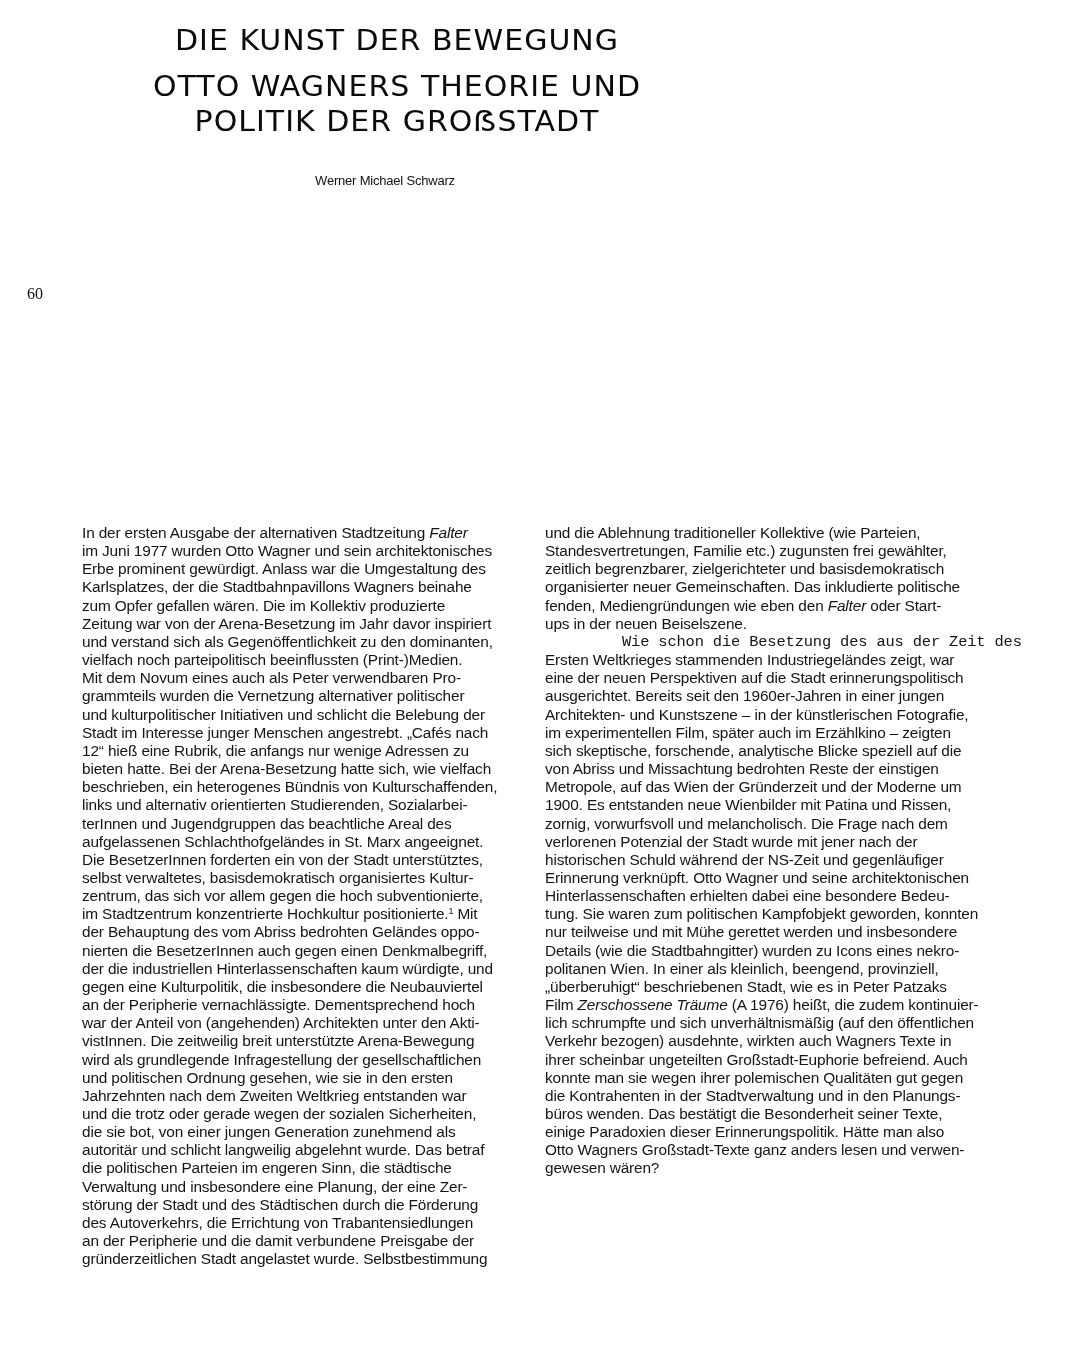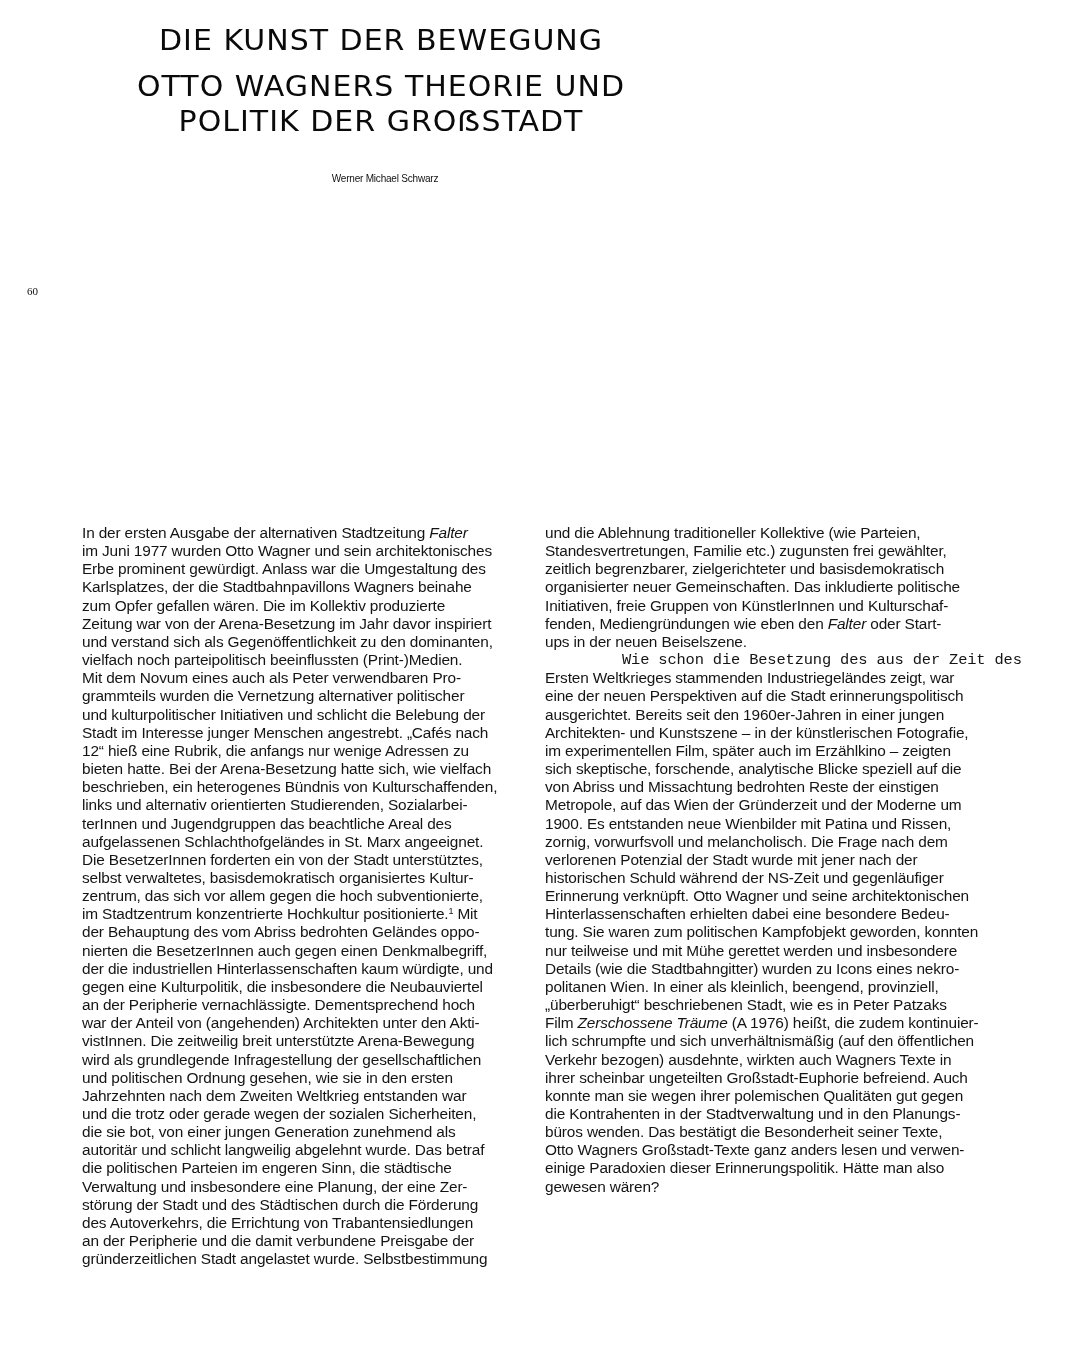--- a/index.html
+++ b/index.html
@@ -16,7 +16,7 @@
     }
     .title-block {
       position: absolute;
-      left: 76px;
+      left: 92px;
       top: 22px;
       width: 610px;
       text-align: center;

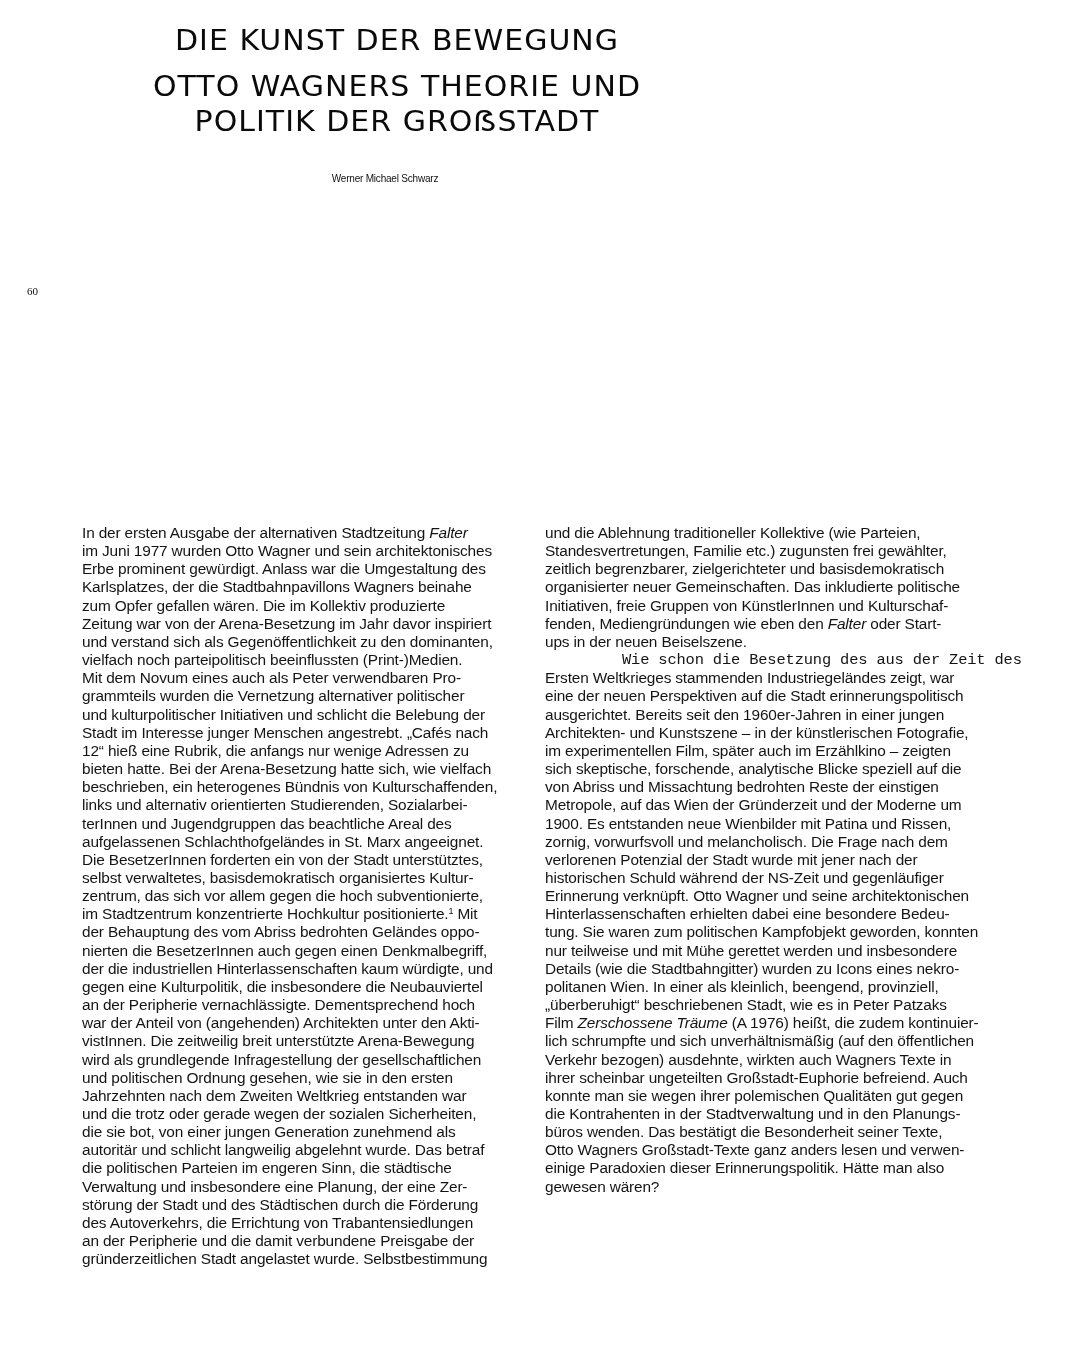--- a/index.html
+++ b/index.html
@@ -46,7 +46,7 @@
       width: 610px;
       text-align: center;
       font-family: "Liberation Sans", sans-serif;
-      font-size: 10px;
+      font-size: 13px;
       color: #111111;
       letter-spacing: -0.2px;
     }

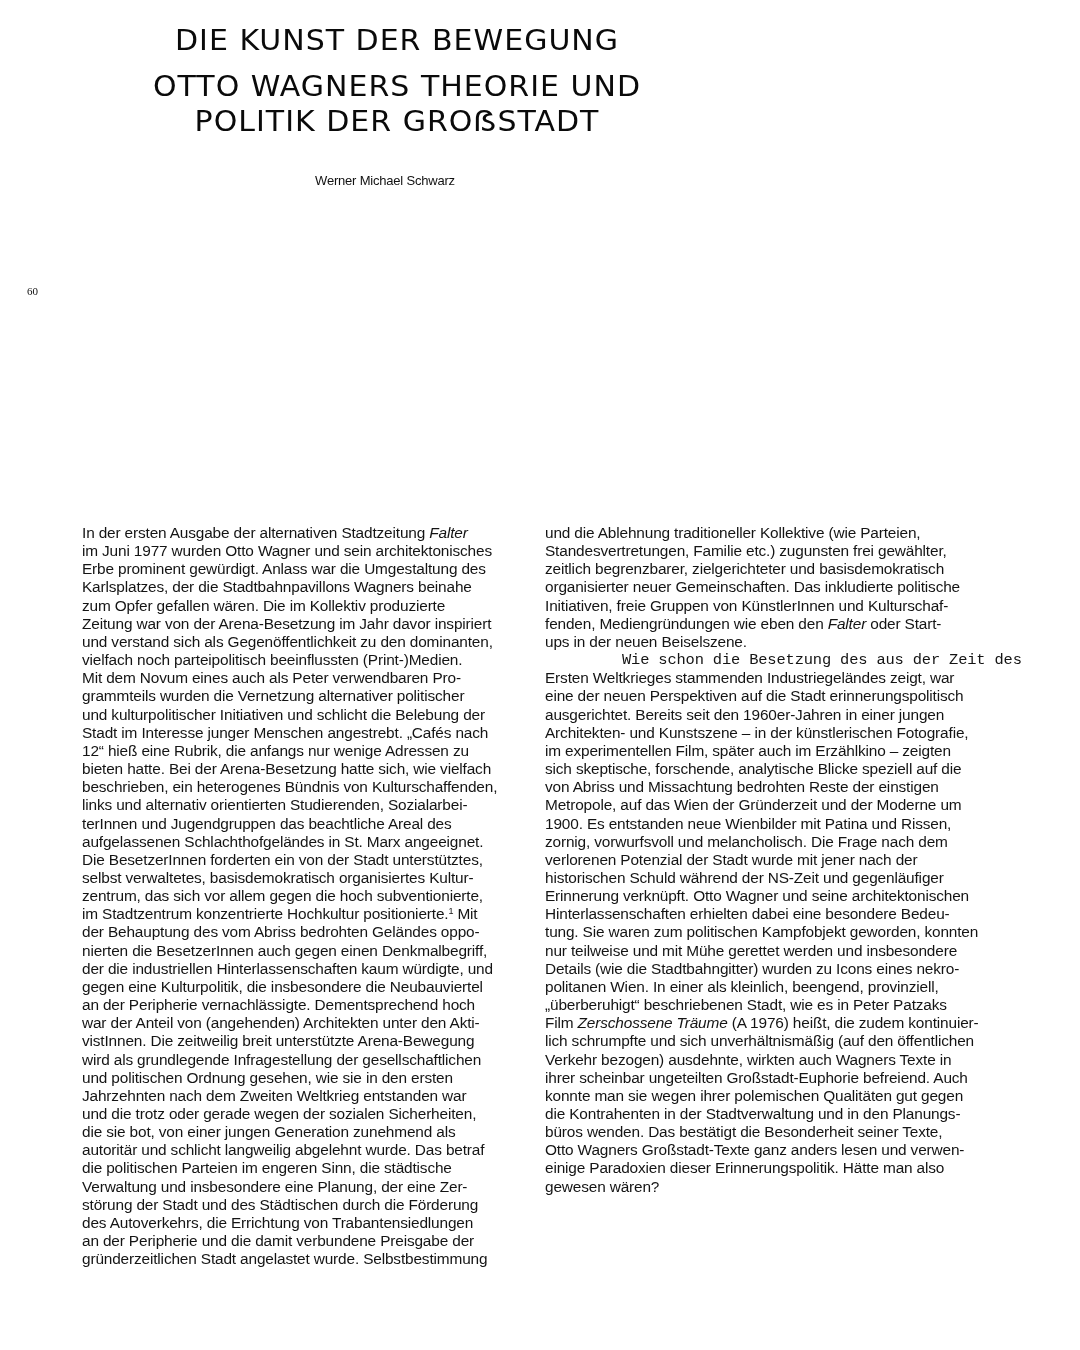--- a/index.html
+++ b/index.html
@@ -55,7 +55,7 @@
       left: 27px;
       top: 285px;
       font-family: "Liberation Serif", serif;
-      font-size: 11px;
+      font-size: 16px;
       color: #111111;
     }
     .column {

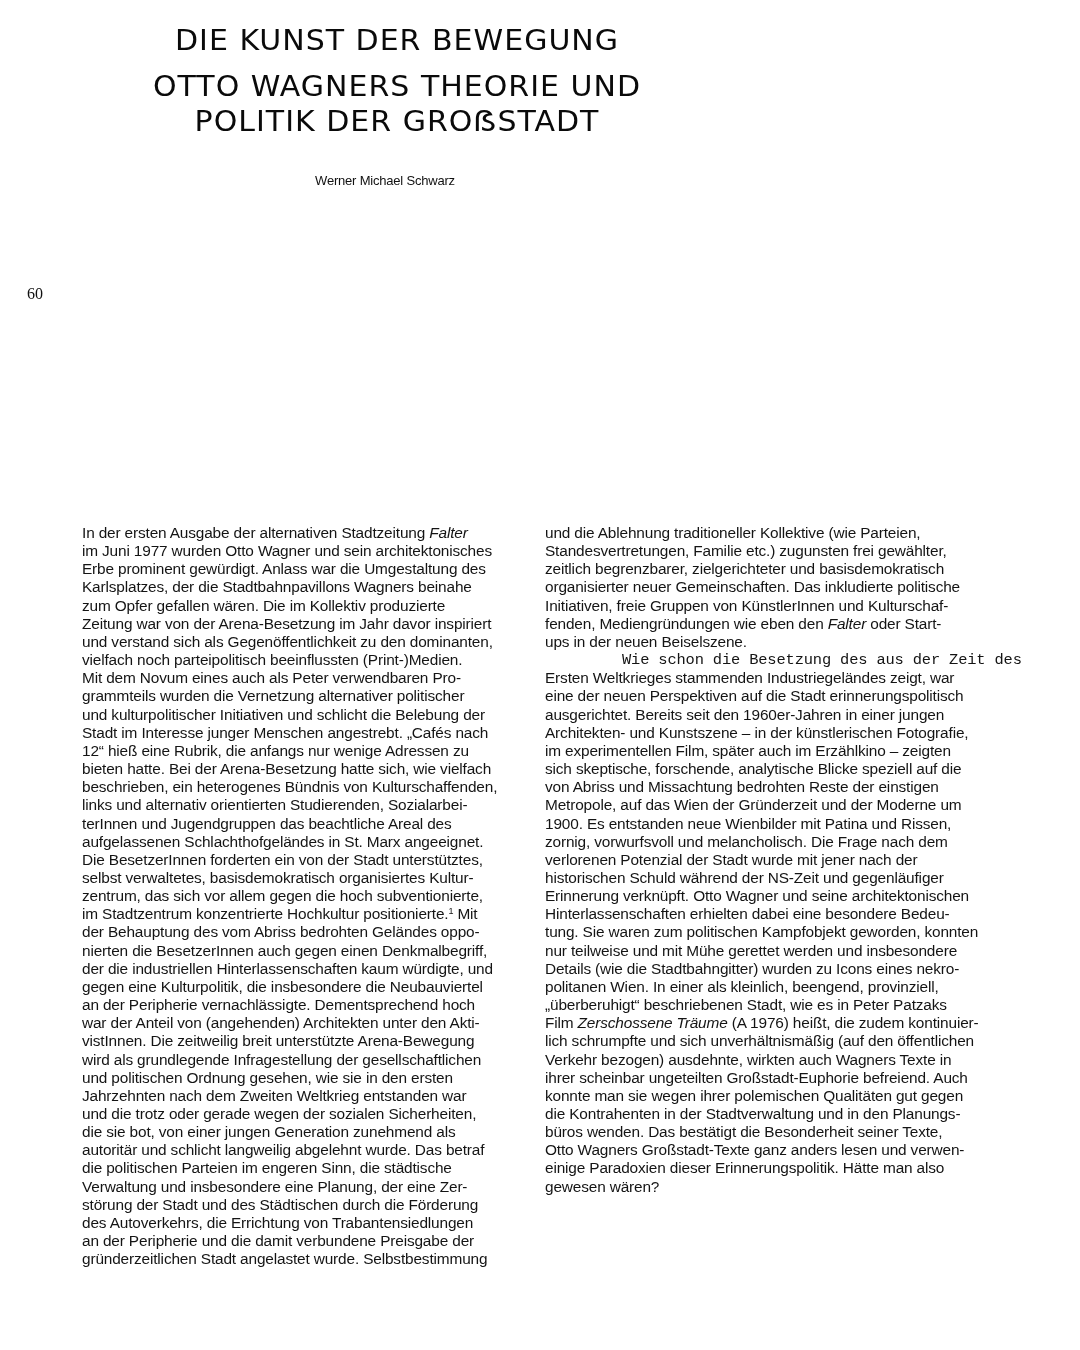--- a/index.html
+++ b/index.html
@@ -138,7 +138,6 @@
     <span class="line"><span>Standesvertretungen, Familie etc.) zugunsten frei gewählter,</span></span>
     <span class="line"><span>zeitlich begrenzbarer, zielgerichteter und basisdemokratisch</span></span>
     <span class="line"><span>organisierter neuer Gemeinschaften. Das inkludierte politische</span></span>
-    <span class="line"><span>Initiativen, freie Gruppen von KünstlerInnen und Kulturschaf-</span></span>
     <span class="line"><span>fenden, Mediengründungen wie eben den </span><em>Falter</em><span> oder Start-</span></span>
     <span class="line"><span>ups in der neuen Beiselszene.</span></span>
     <span class="line indent"><span>Wie schon die Besetzung des aus der Zeit des</span></span>

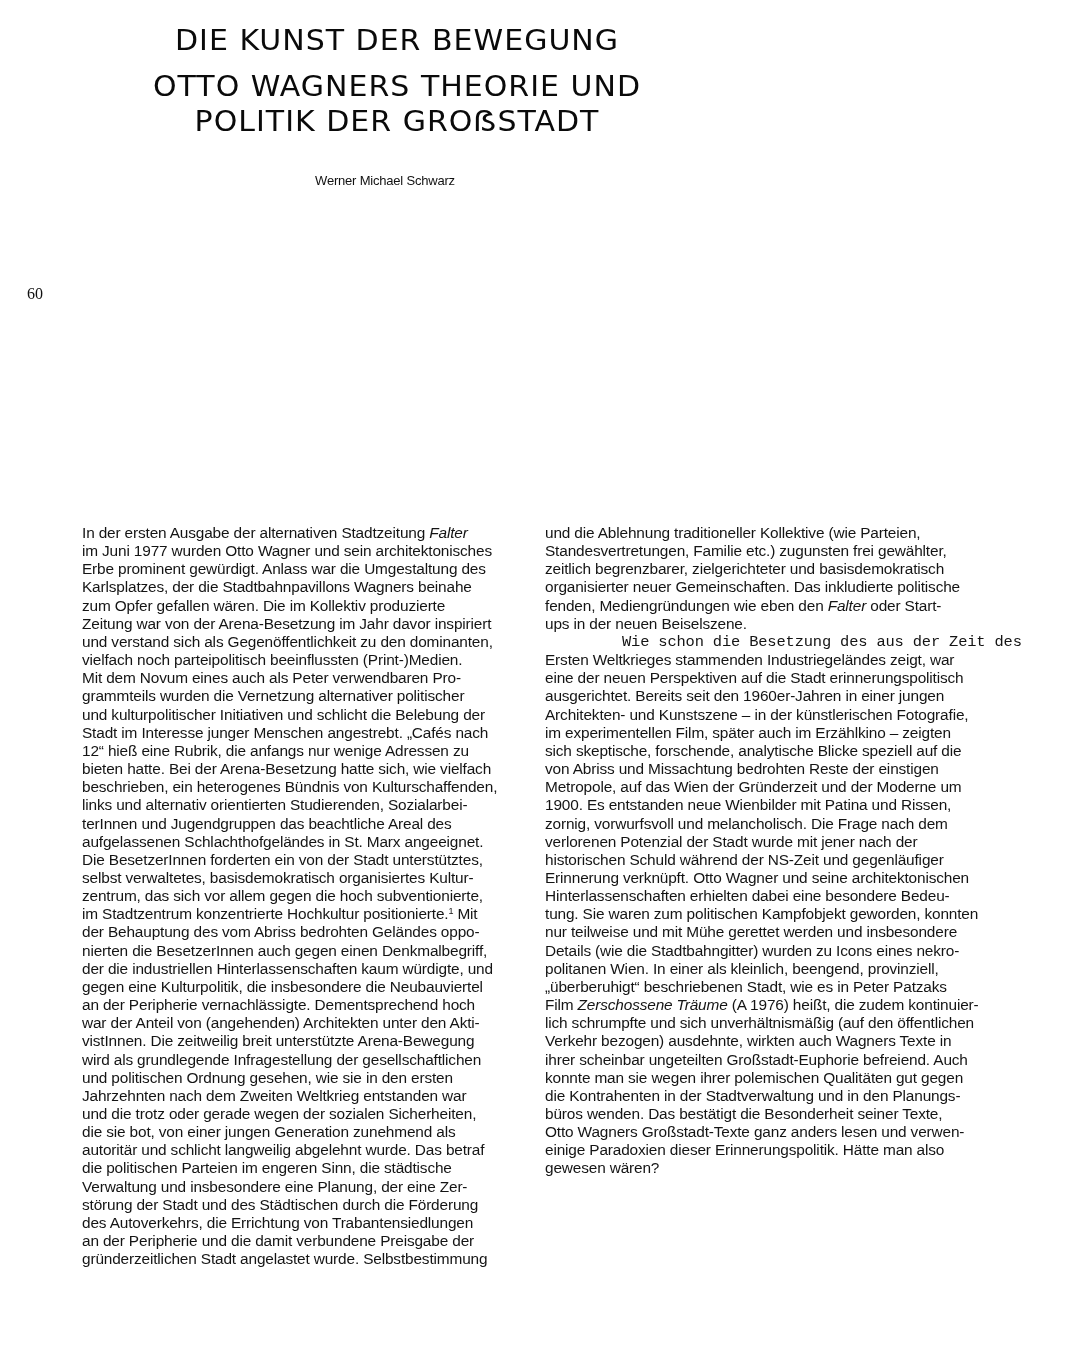--- a/index.html
+++ b/index.html
@@ -167,8 +167,8 @@
     <span class="line"><span>konnte man sie wegen ihrer polemischen Qualitäten gut gegen</span></span>
     <span class="line"><span>die Kontrahenten in der Stadtverwaltung und in den Planungs-</span></span>
     <span class="line"><span>büros wenden. Das bestätigt die Besonderheit seiner Texte,</span></span>
+    <span class="line"><span>einige Paradoxien dieser Erinnerungspolitik. Hätte man also</span></span>
     <span class="line"><span>Otto Wagners Großstadt-Texte ganz anders lesen und verwen-</span></span>
-    <span class="line"><span>einige Paradoxien dieser Erinnerungspolitik. Hätte man also</span></span>
     <span class="line"><span>gewesen wären?</span></span>
   </div>
 

